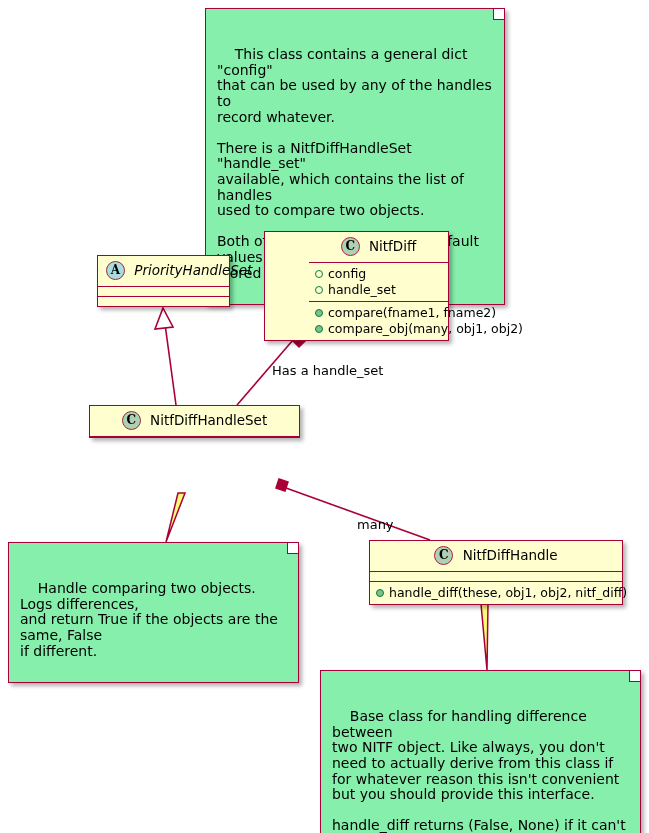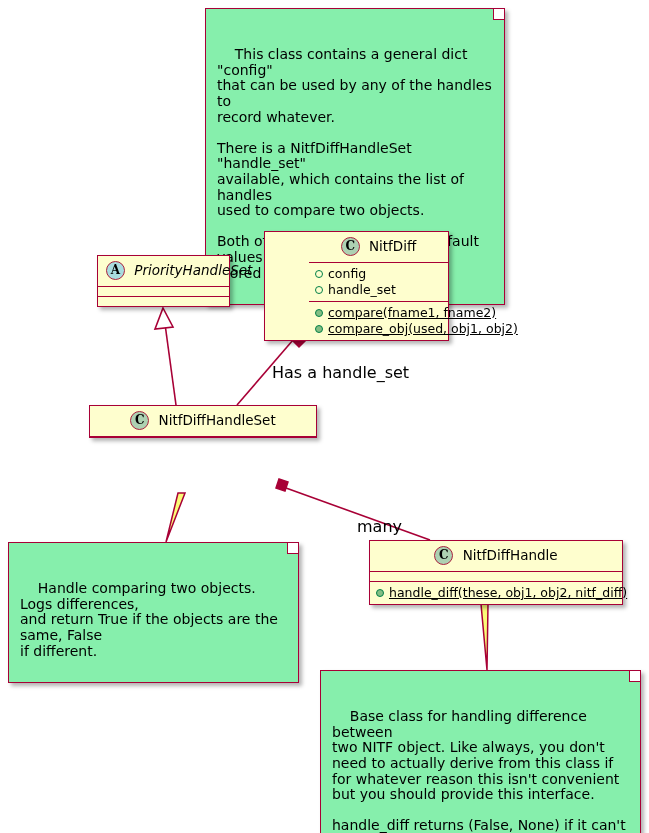--- a/index.html
+++ b/index.html
@@ -67,7 +67,6 @@
   }
   .compartment:last-child {
     border-bottom: none;
-    text-decoration: underline;
   }
   .compartment.empty {
     height: 9px;

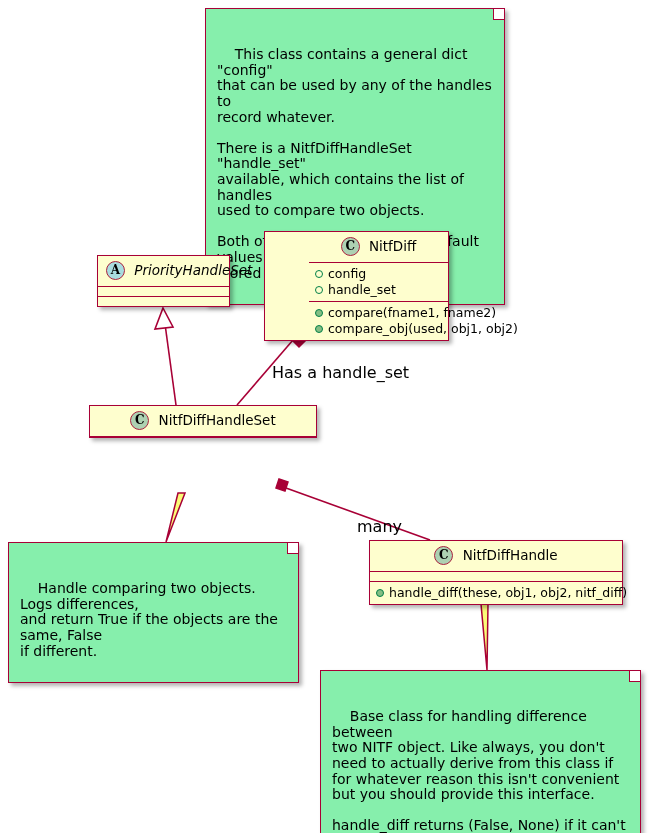--- a/index.html
+++ b/index.html
@@ -222,7 +222,7 @@
       </div>
       <div class="member">
         <span class="vis-marker method-public"></span>
-        <span class="member-text">compare_obj(used, obj1, obj2)</span>
+        <span class="member-text">compare_obj(many, obj1, obj2)</span>
       </div>
     </div>
   </div>

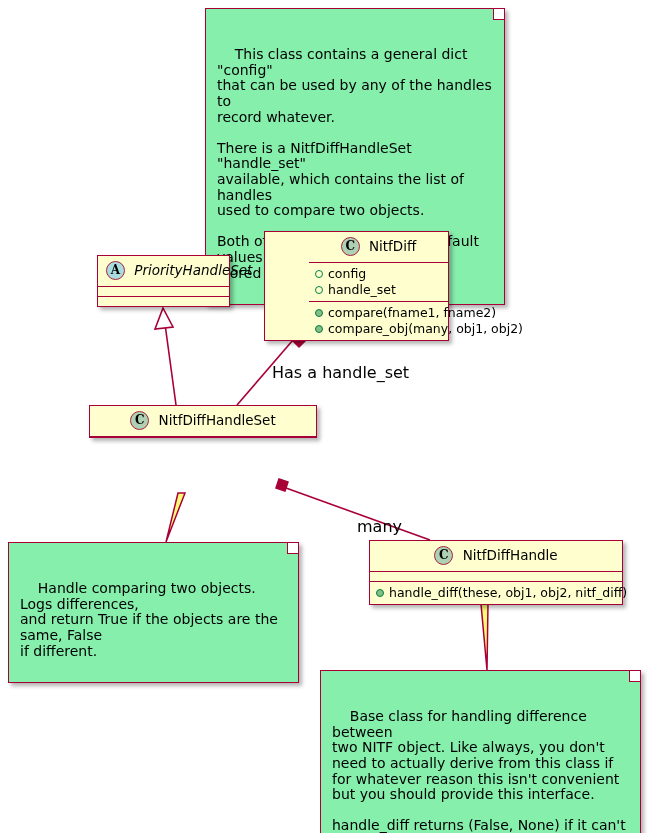--- a/index.html
+++ b/index.html
@@ -150,7 +150,7 @@
   
   .edge-label {
     position: absolute;
-    font-size: 16px;
+    font-size: 13px;
     color: #000000;
     white-space: nowrap;
     background: transparent;

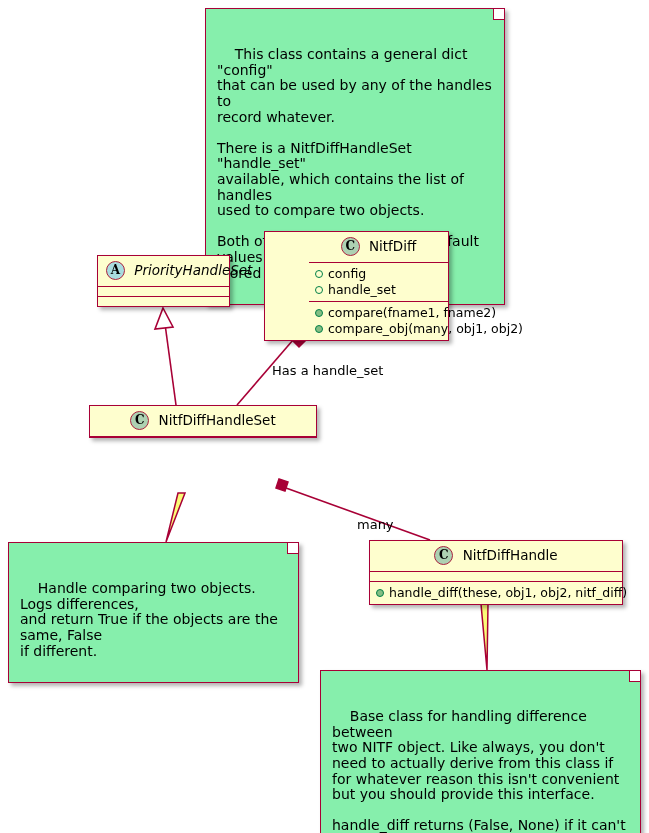--- a/index.html
+++ b/index.html
@@ -229,7 +229,7 @@
 
   <div class="edge-label" style="left:272px; top:363px;">Has a handle_set</div>
 
-  <div class="uml-class" style="left:89px; top:405px; width:228px;">
+  <div class="uml-class" style="left:89px; top:405px; width:211px;">
     <div class="class-header">
       <span class="badge class-badge stereo-icon">C</span>
       <span class="class-title">NitfDiffHandleSet</span>

